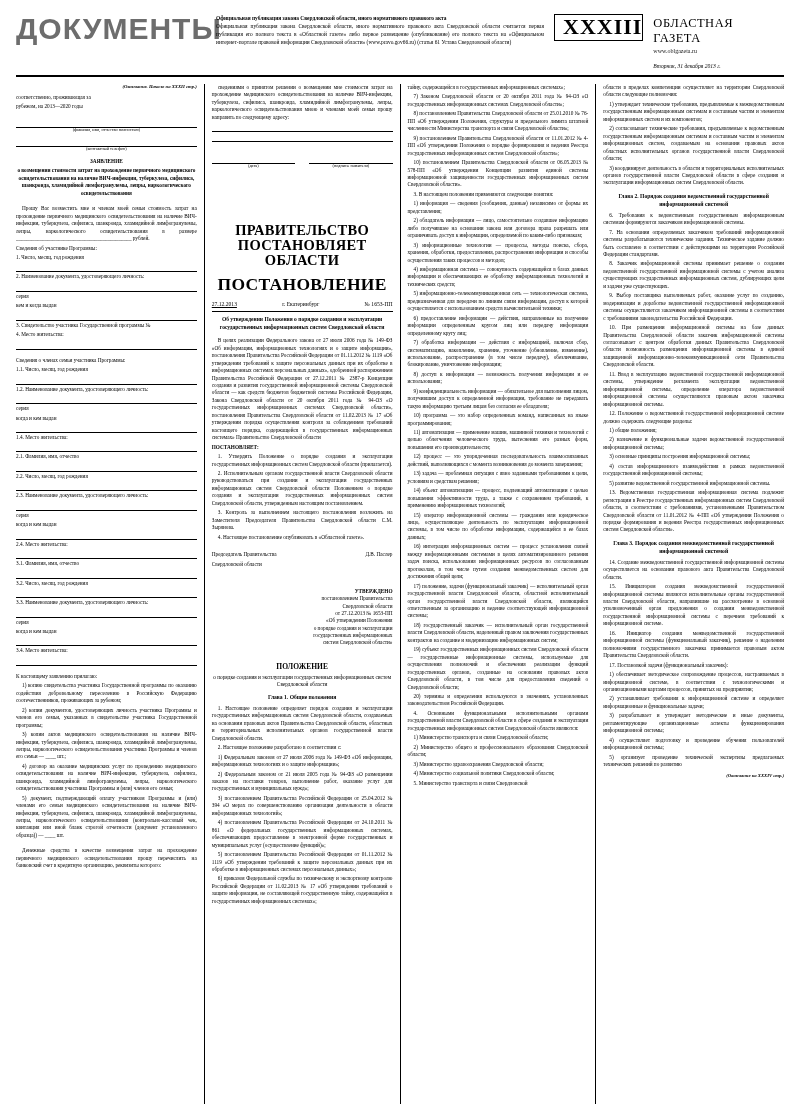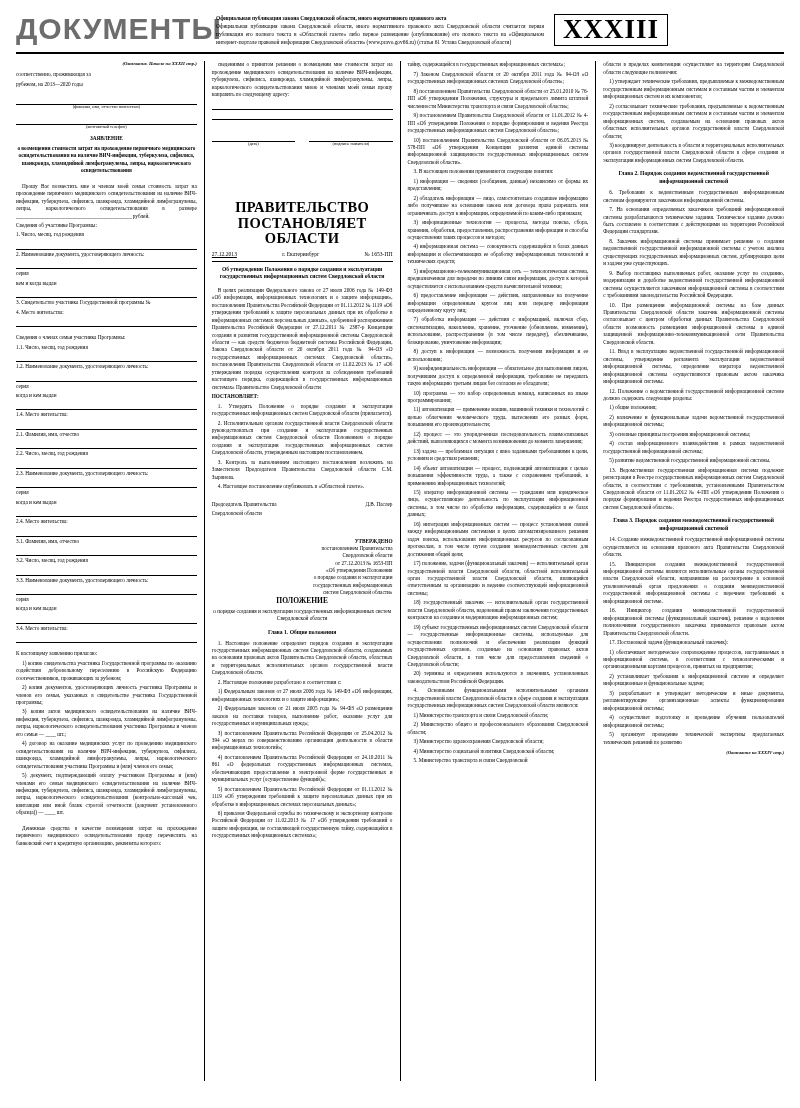--- a/index.html
+++ b/index.html
@@ -13,7 +13,7 @@
   .mast-mid{flex:1;padding:0 10px;font-size:5.4px;line-height:1.5;text-align:justify;}
   .mast-mid .b{font-weight:bold;}
   .mast-right{width:230px;flex:none;display:flex;align-items:flex-start;}
-  .romannum{font-family:"Liberation Serif",serif;font-weight:bold;font-size:27px;letter-spacing:1px;border:1px solid #000;padding:1px 8px 2px 8px;line-height:1;}
+  .romannum{font-family:"Liberation Serif",serif;font-weight:bold;font-size:22px;letter-spacing:1px;border:1px solid #000;padding:1px 0 2px 8px;line-height:1;}
   .mast-right-txt{padding-left:10px;padding-top:2px;}
   .mast-right-txt .og{font-family:"Liberation Serif",serif;font-size:12.5px;letter-spacing:.5px;}
   .mast-right-txt .site{font-size:6px;color:#222;margin-top:2px;}

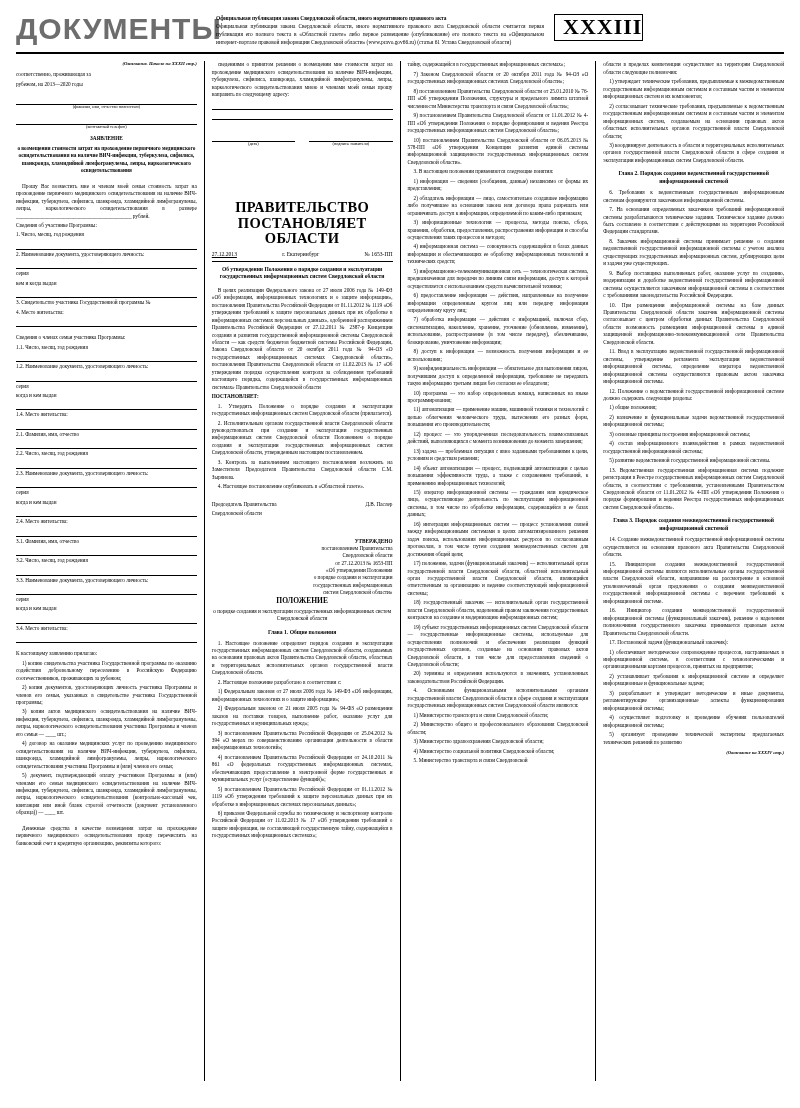--- a/index.html
+++ b/index.html
@@ -72,6 +72,11 @@
     </div>
     <div class="mast-right">
       <div class="romannum">XXXIII</div>
+      <div class="mast-right-txt">
+        <div class="og">ОБЛАСТНАЯ ГАЗЕТА</div>
+        <div class="site">www.oblgazeta.ru</div>
+        <div class="date">Вторник, 31 декабря 2013 г.</div>
+      </div>
     </div>
   </div>
 

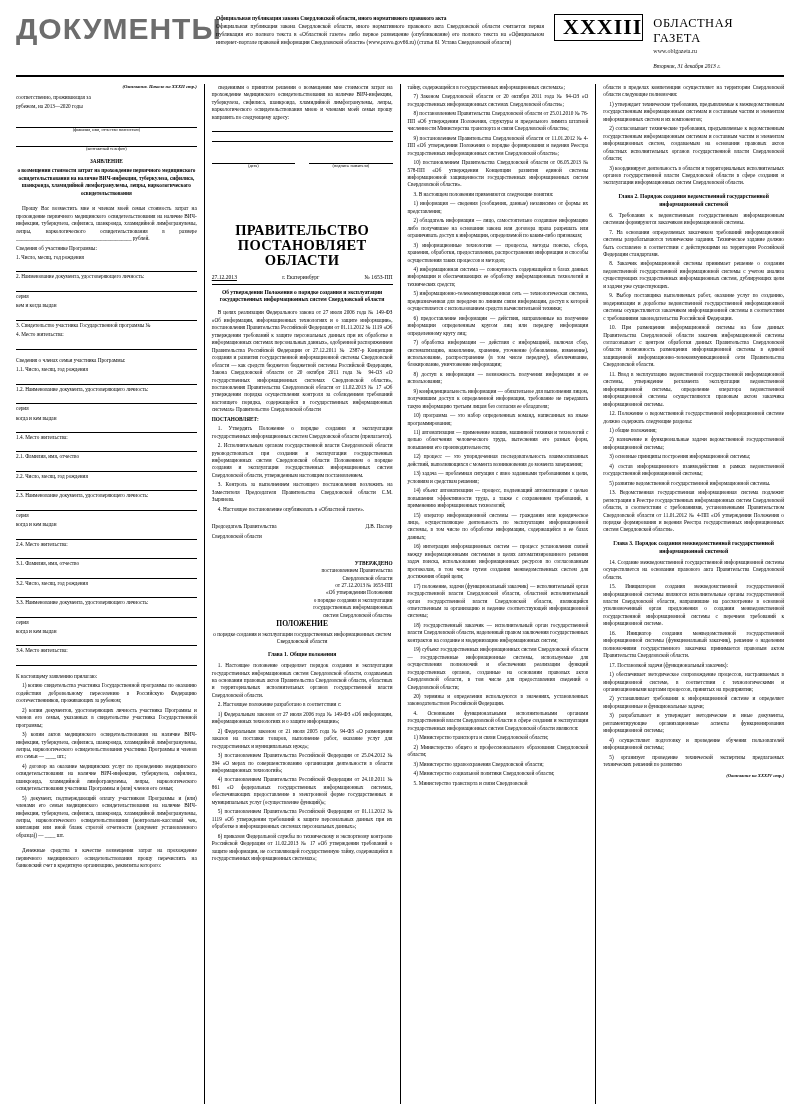--- a/index.html
+++ b/index.html
@@ -174,6 +174,7 @@
         <div class="l2">ПОСТАНОВЛЯЕТ</div>
         <div class="l3">ОБЛАСТИ</div>
       </div>
+      <div class="post">ПОСТАНОВЛЕНИЕ</div>
       <div class="meta-row">
         <span class="u2">27.12.2013</span>
         <span>г. Екатеринбург</span>

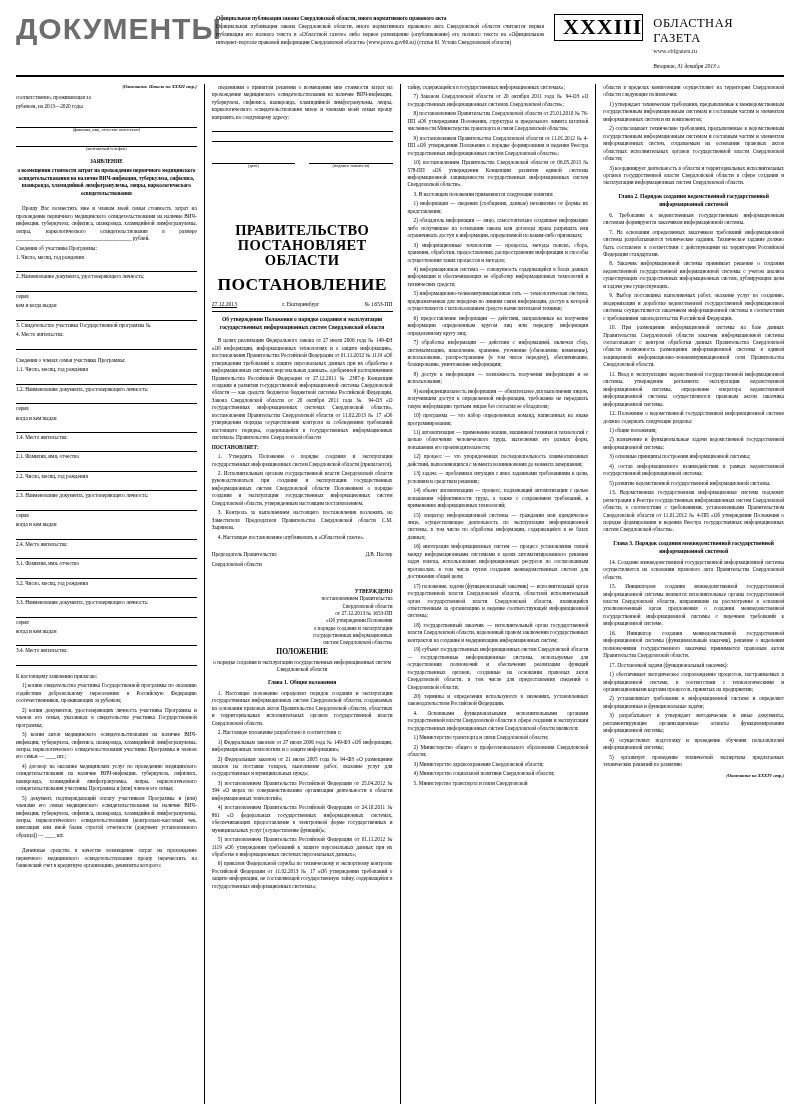--- a/index.html
+++ b/index.html
@@ -50,7 +50,7 @@
   .sig-row{display:flex;justify-content:space-between;margin-top:2px;}
 
   .approve{text-align:right;font-size:5.25px;line-height:1.4;margin-top:8px;}
-  .pol-title{text-align:center;font-weight:bold;font-size:7.5px;margin-top:0;line-height:1.2;}
+  .pol-title{text-align:center;font-weight:bold;font-size:7.5px;margin-top:15px;line-height:1.2;}
   .pol-sub{text-align:center;font-size:5.3px;line-height:1.35;margin-top:3px;}
   .chapter{text-align:center;font-weight:bold;font-size:5.6px;margin:6px 0 3px 0;}
 

